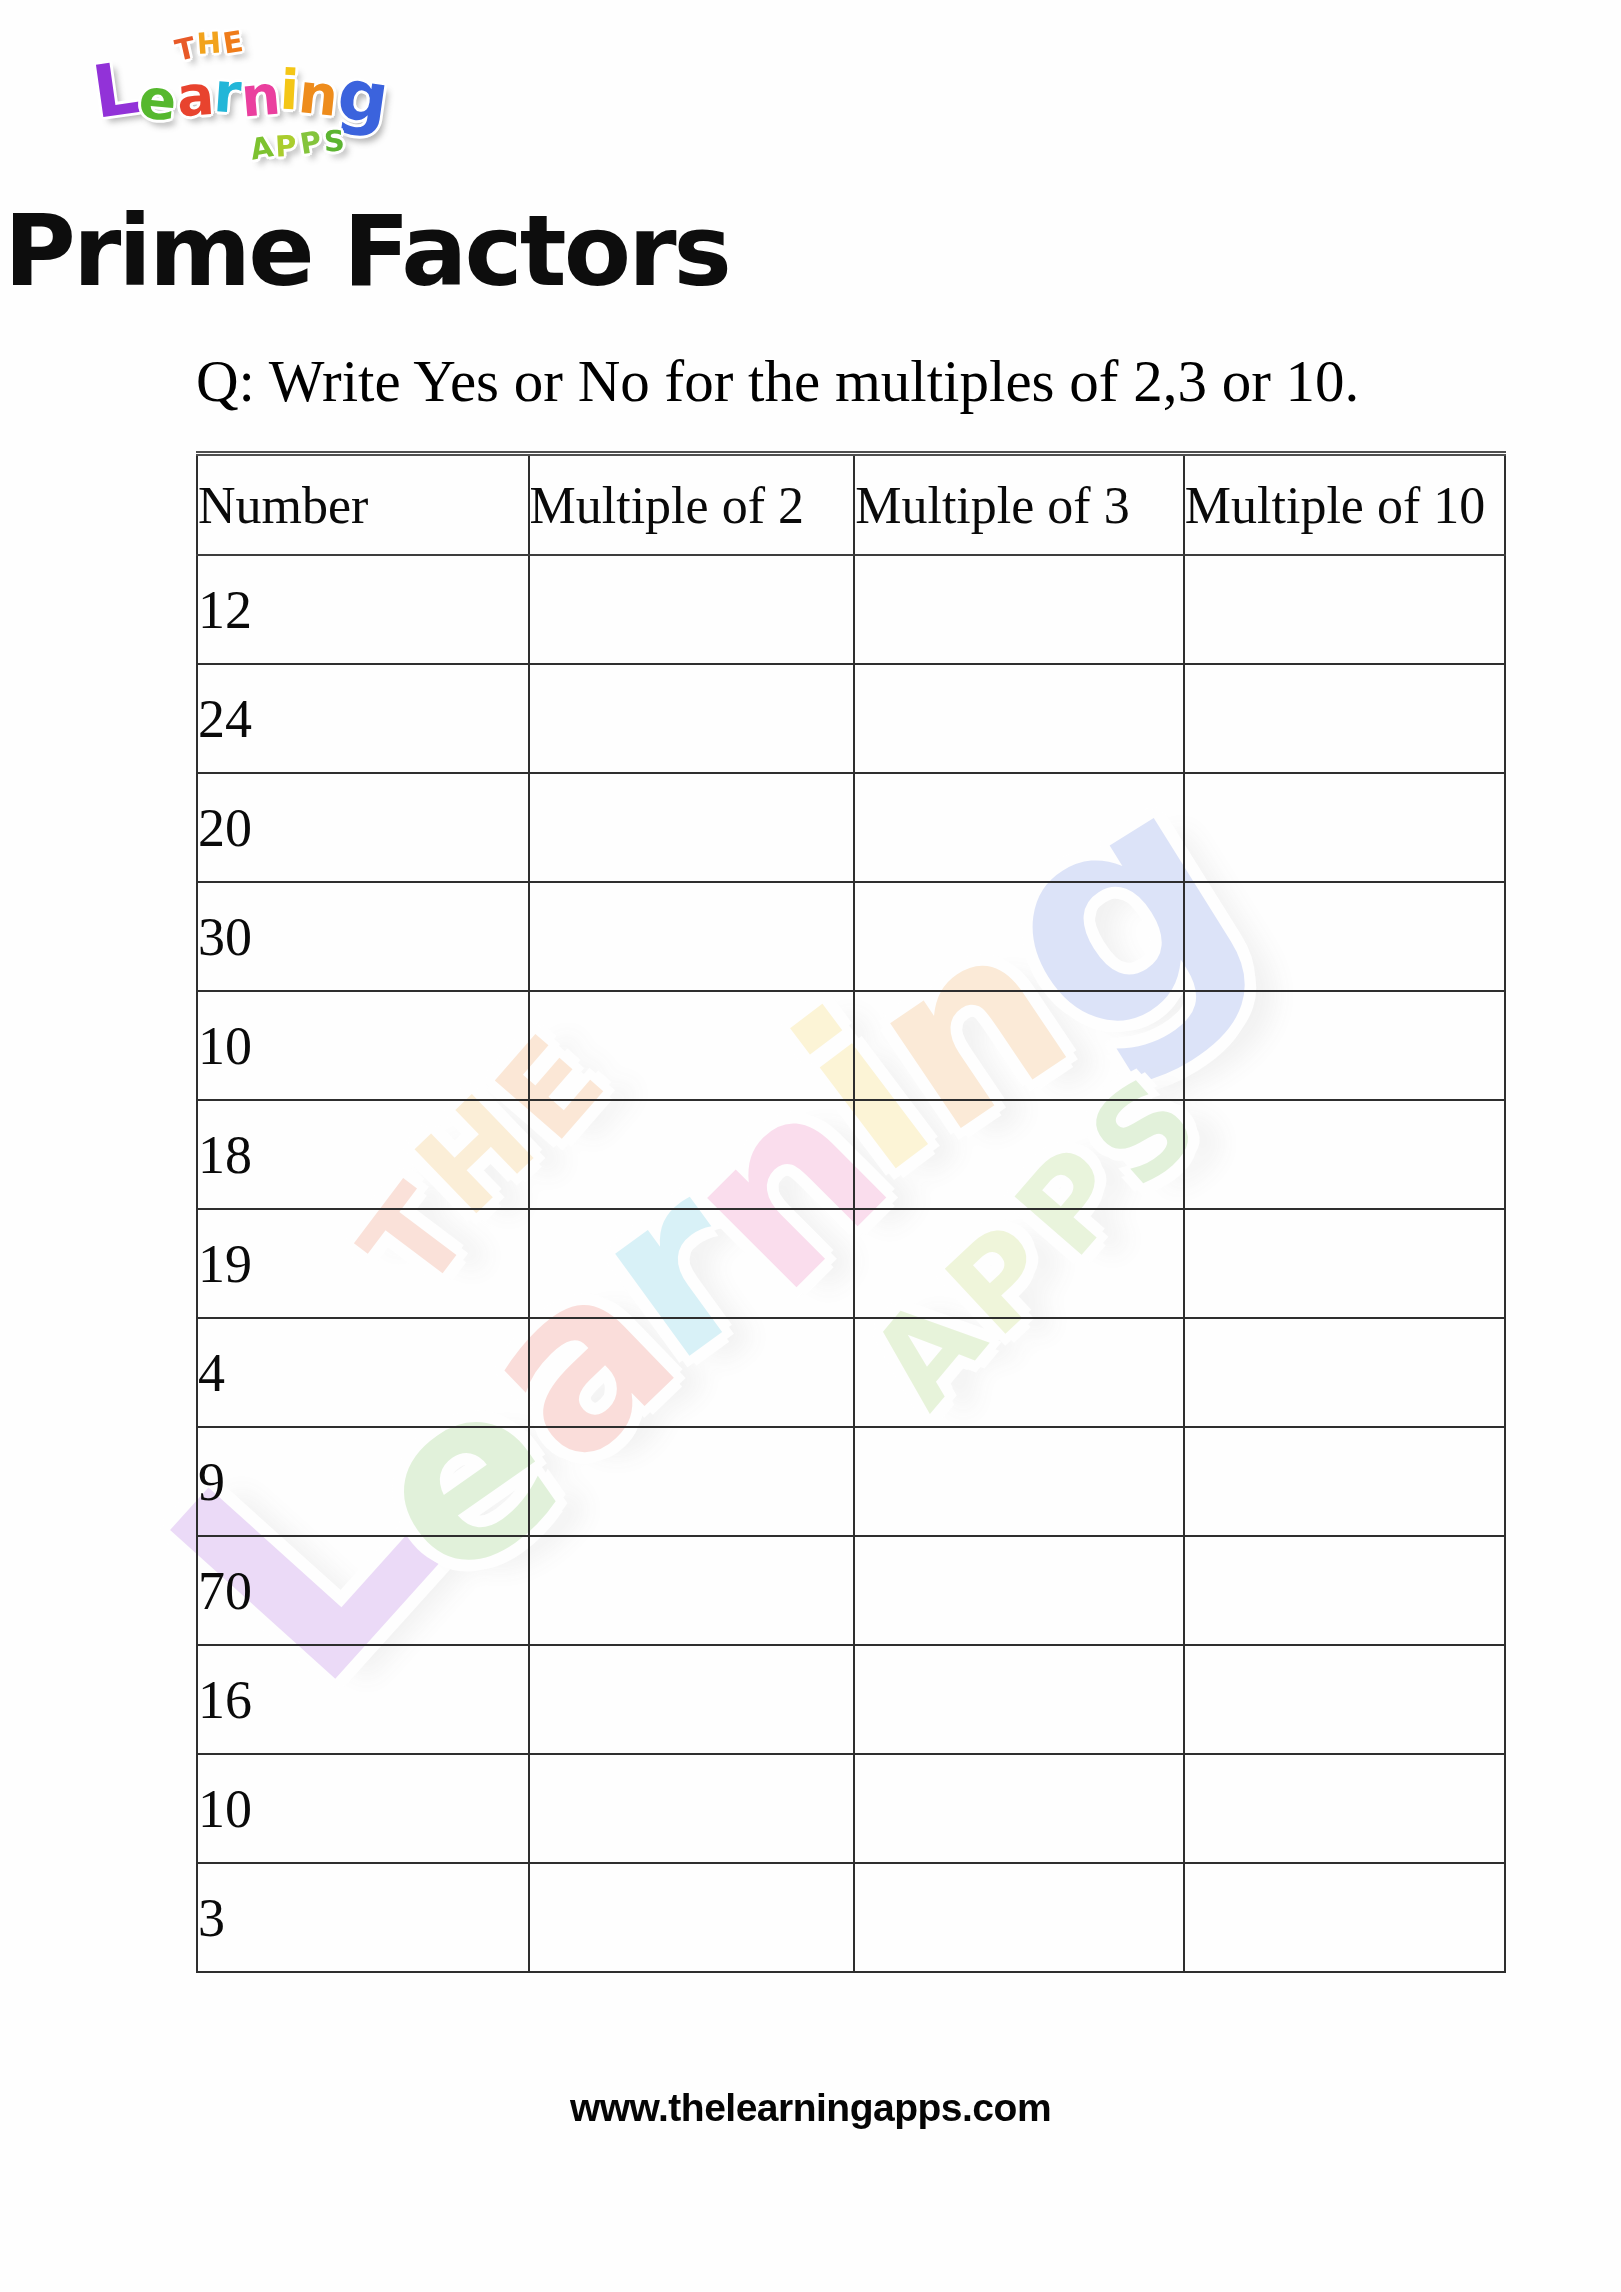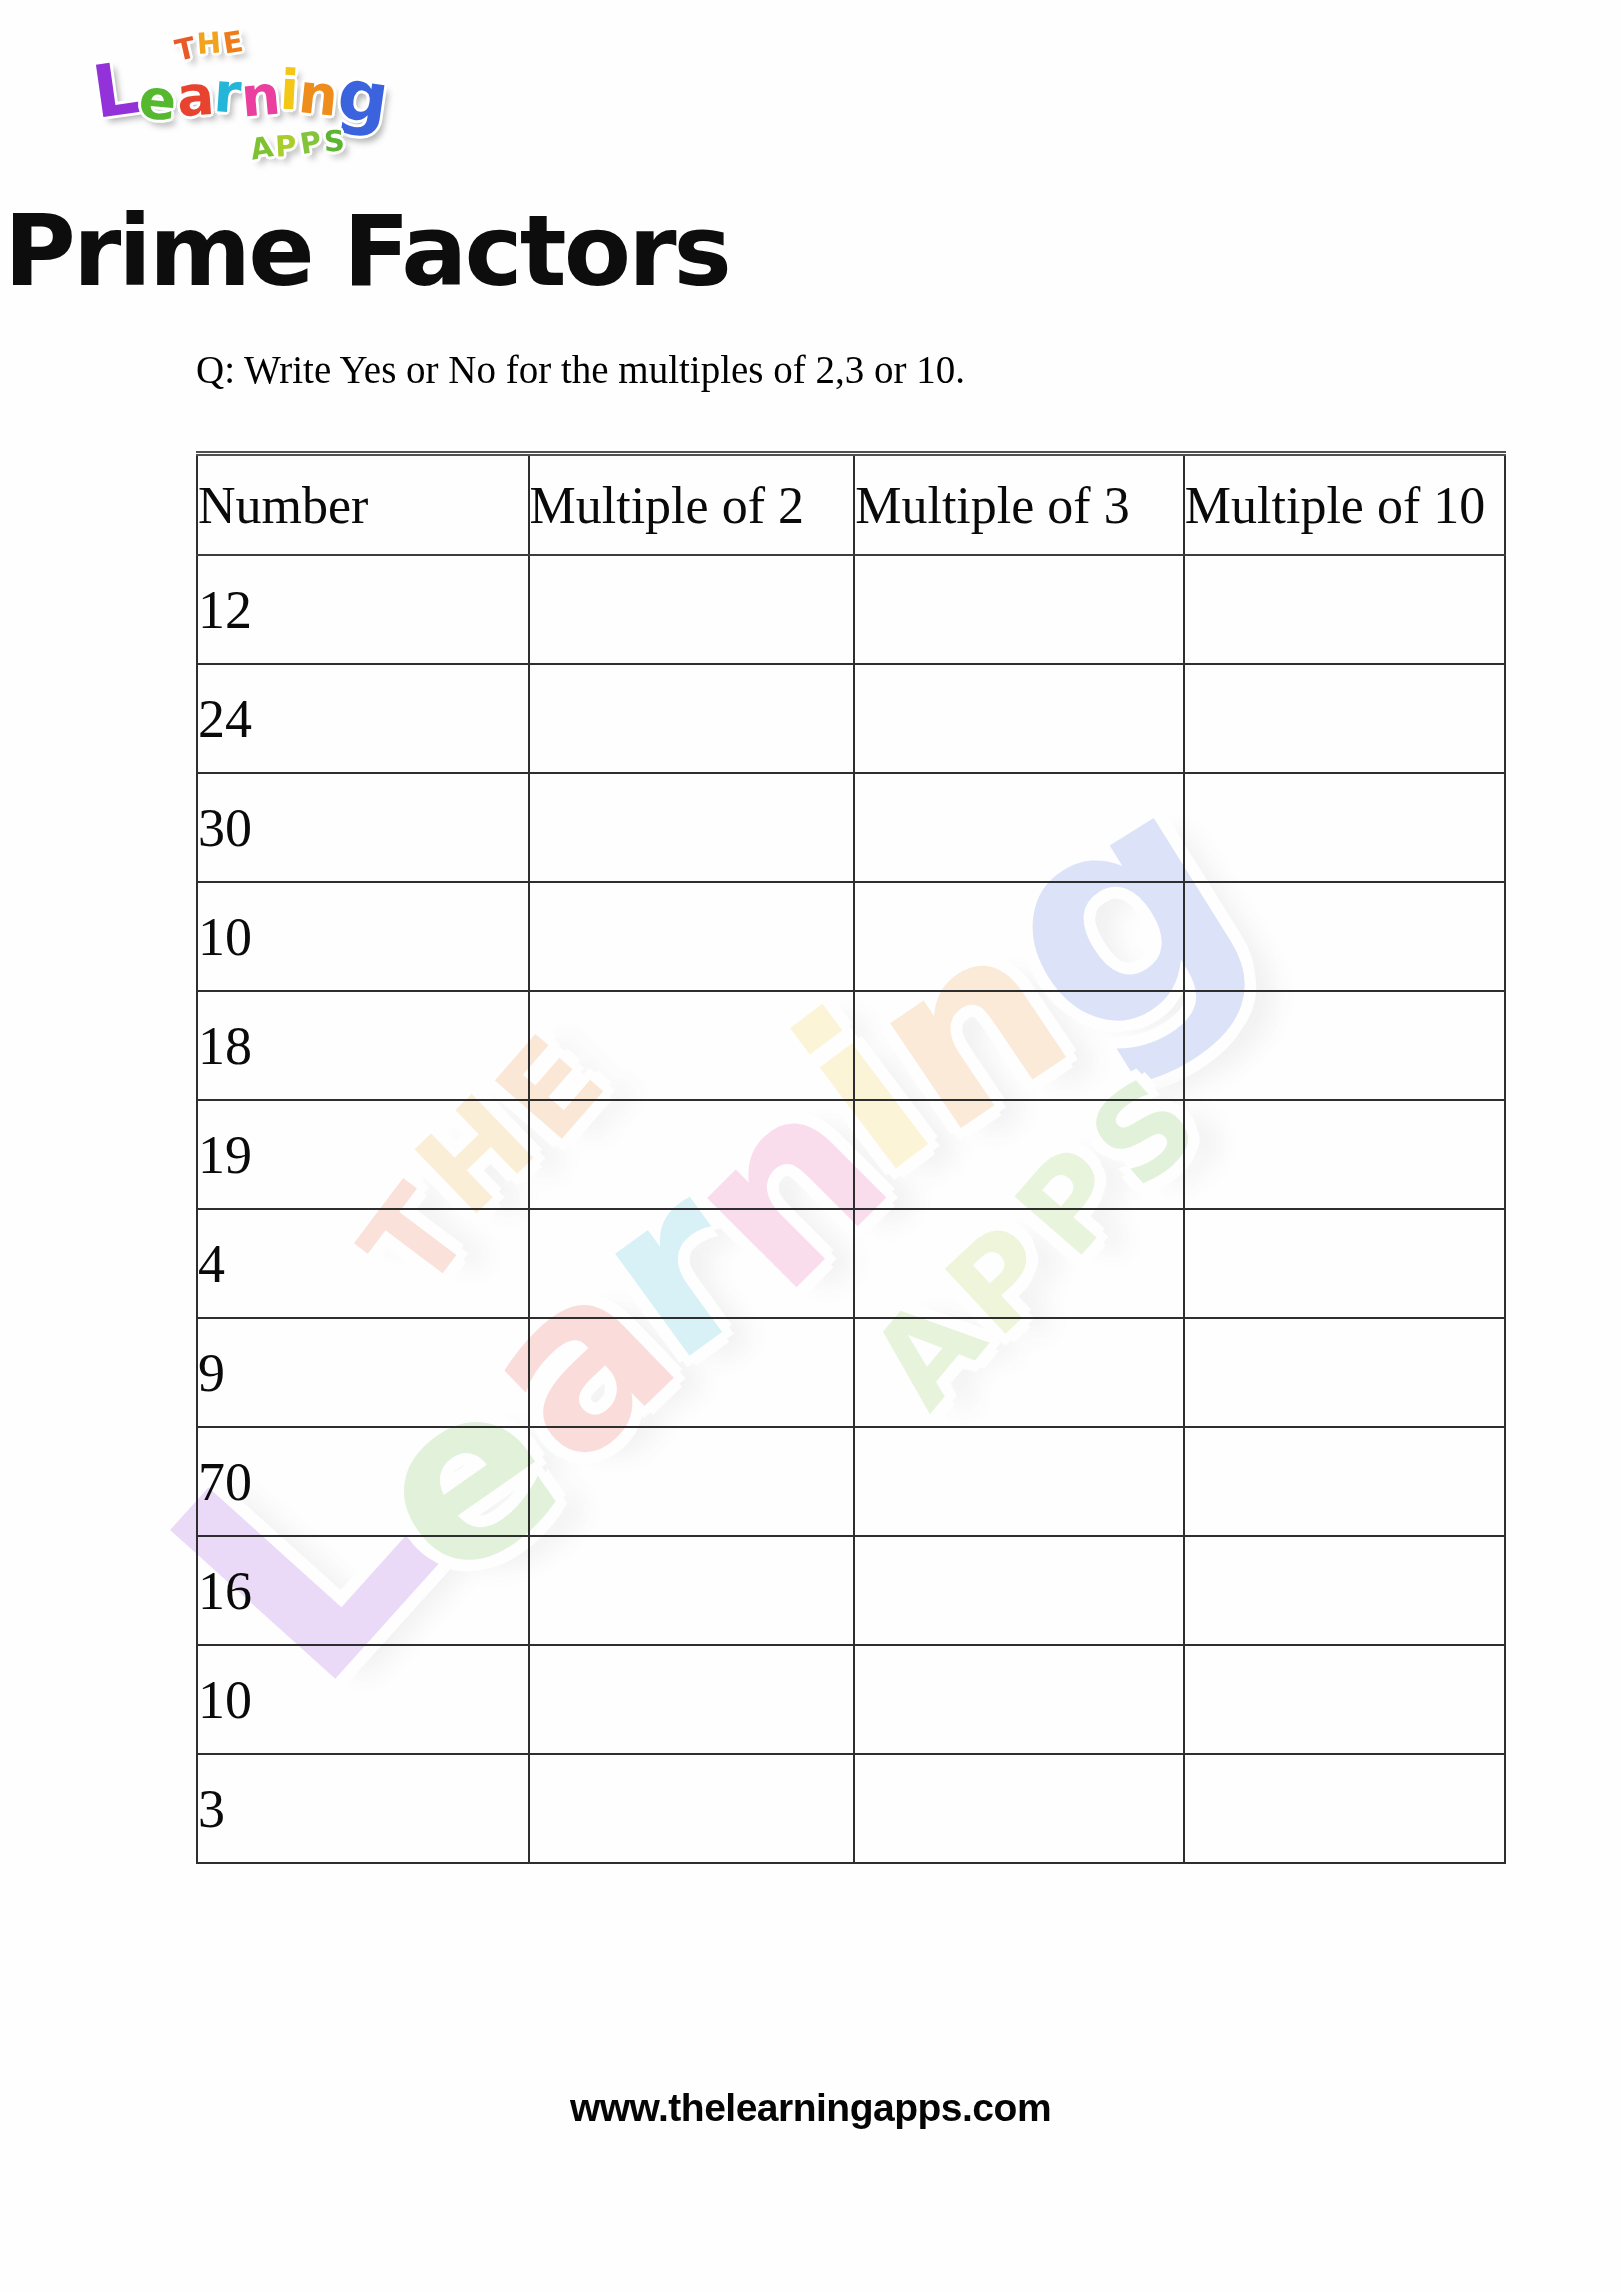--- a/index.html
+++ b/index.html
@@ -87,7 +87,7 @@
   .question {
     position: absolute; top: 349px; left: 196px;
     font-family: "Liberation Serif", serif;
-    font-size: 39px; line-height: 1.1;
+    font-size: 59px; line-height: 1.1;
     color: #000;
     z-index: 2;
     white-space: nowrap;

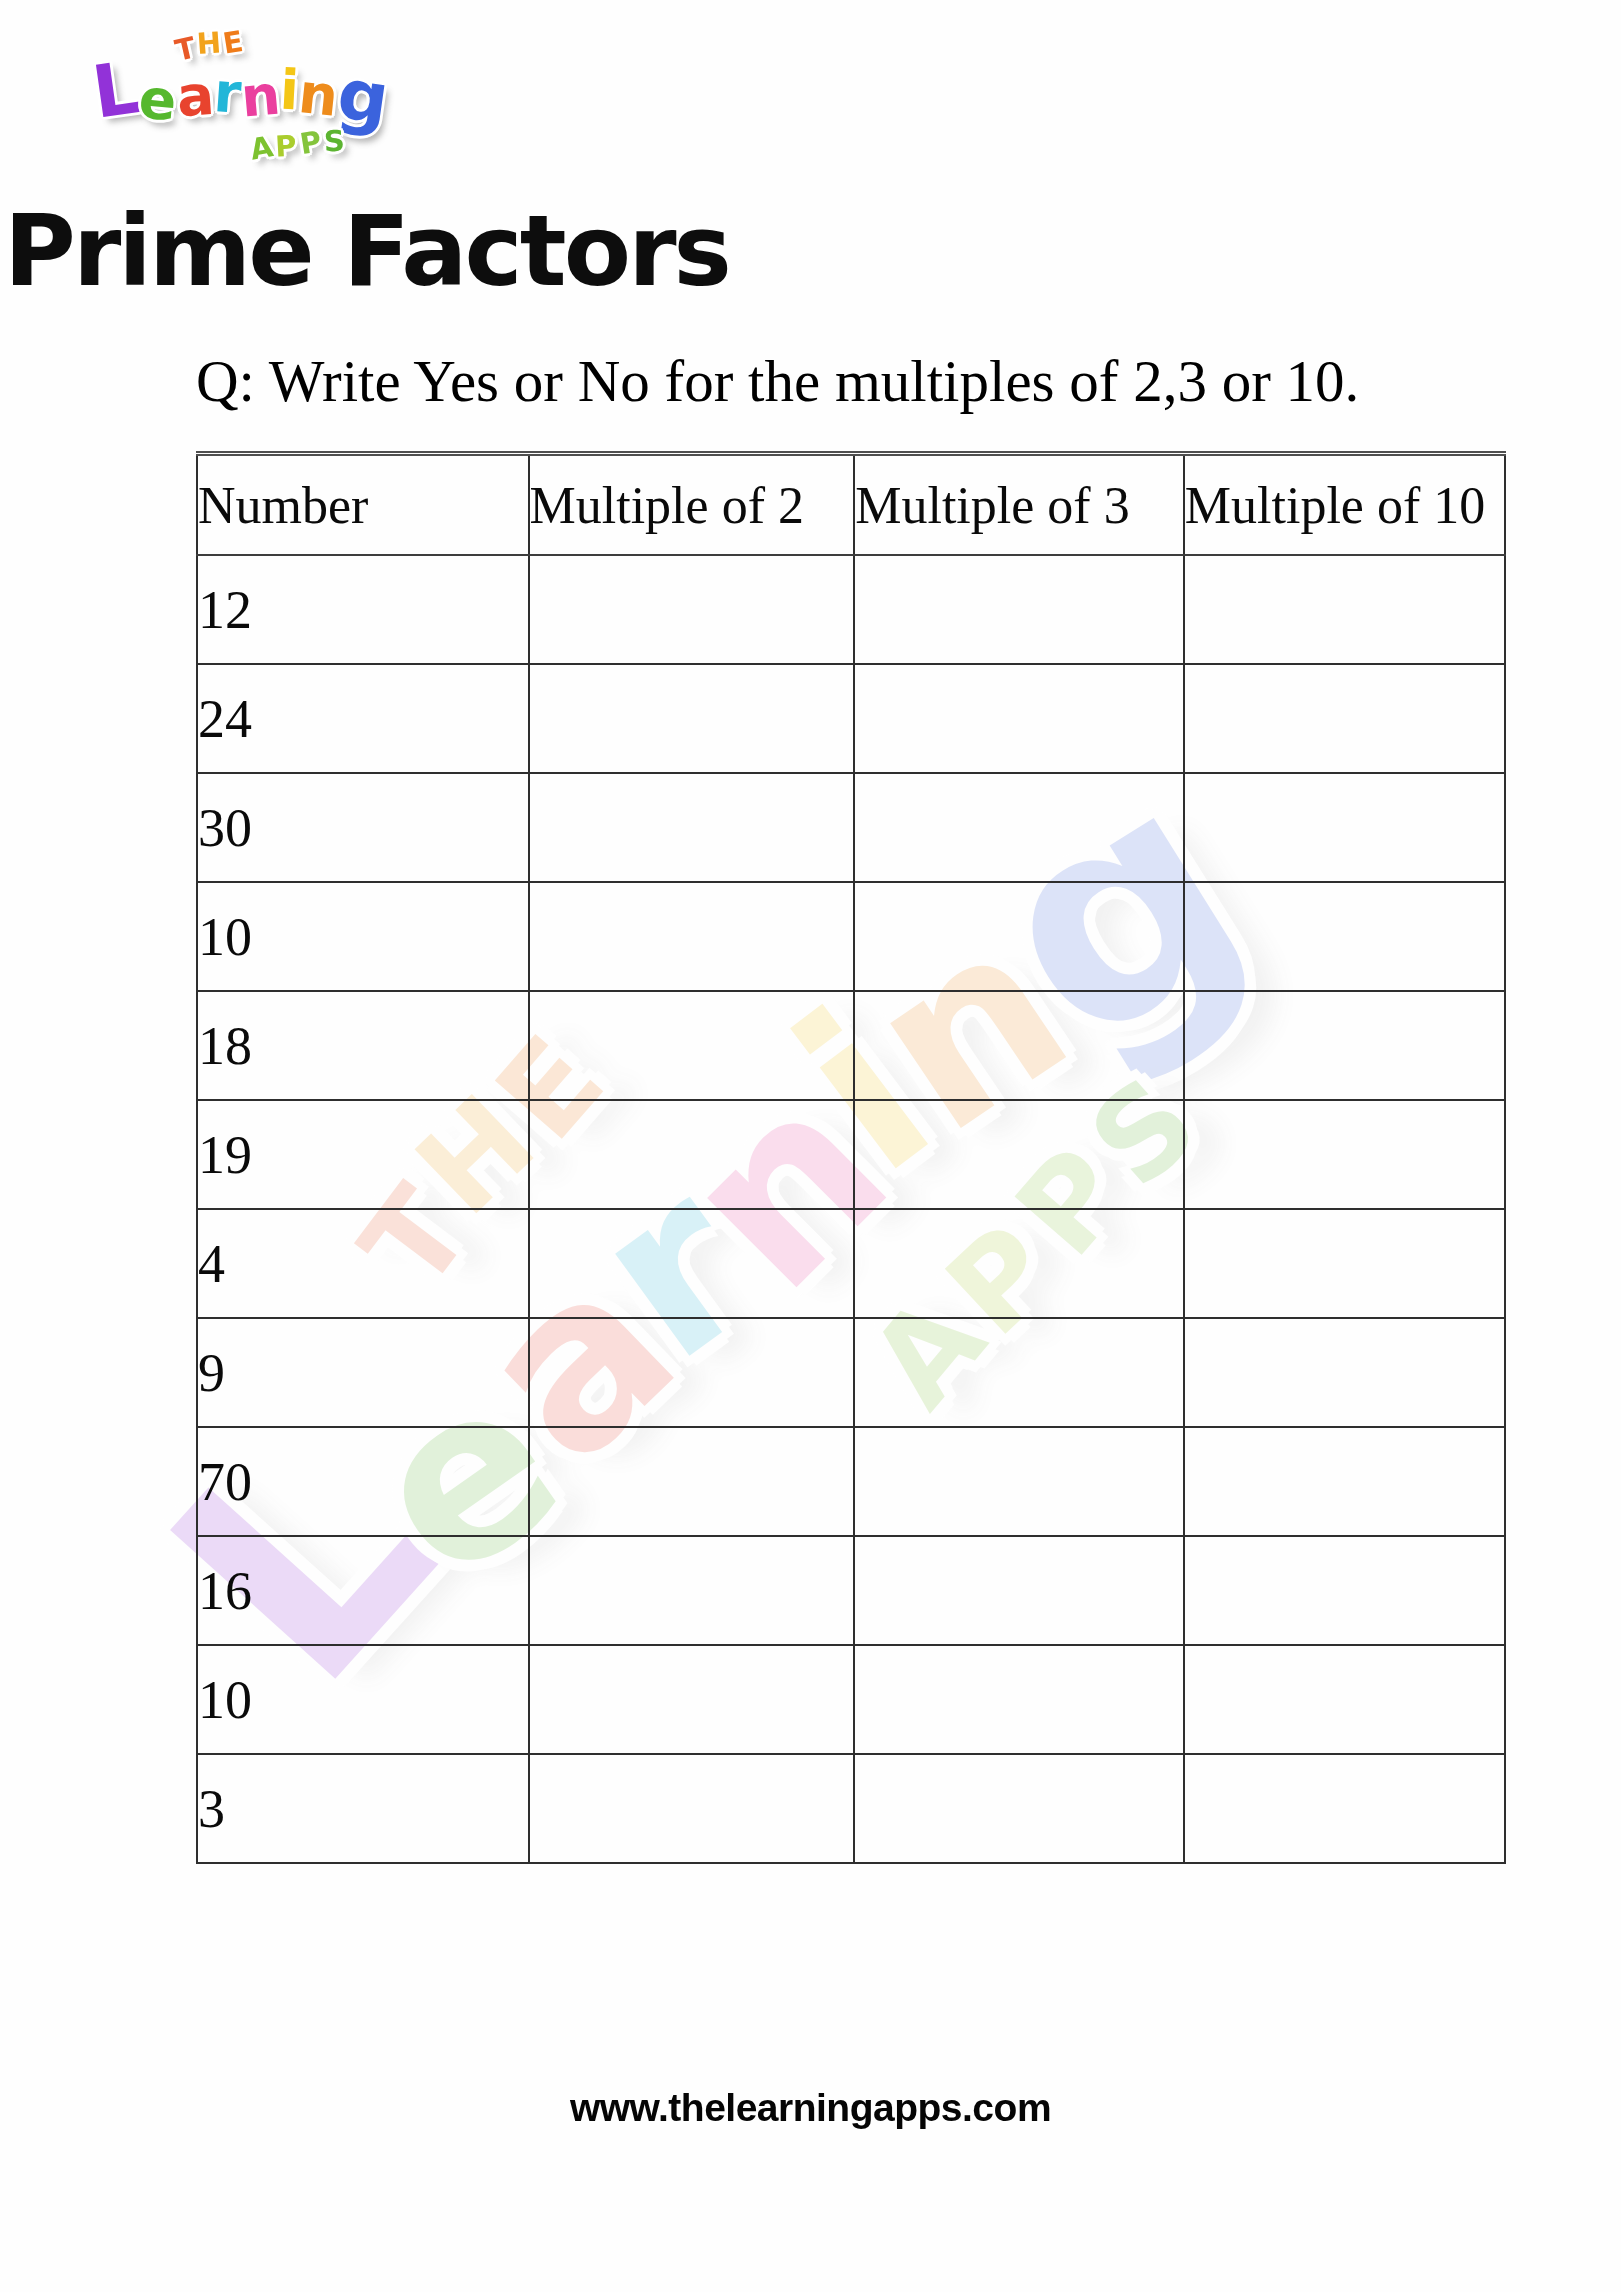--- a/index.html
+++ b/index.html
@@ -186,6 +186,12 @@
           <td></td>
         </tr>
         <tr>
+          <td>20</td>
+          <td></td>
+          <td></td>
+          <td></td>
+        </tr>
+        <tr>
           <td>30</td>
           <td></td>
           <td></td>

